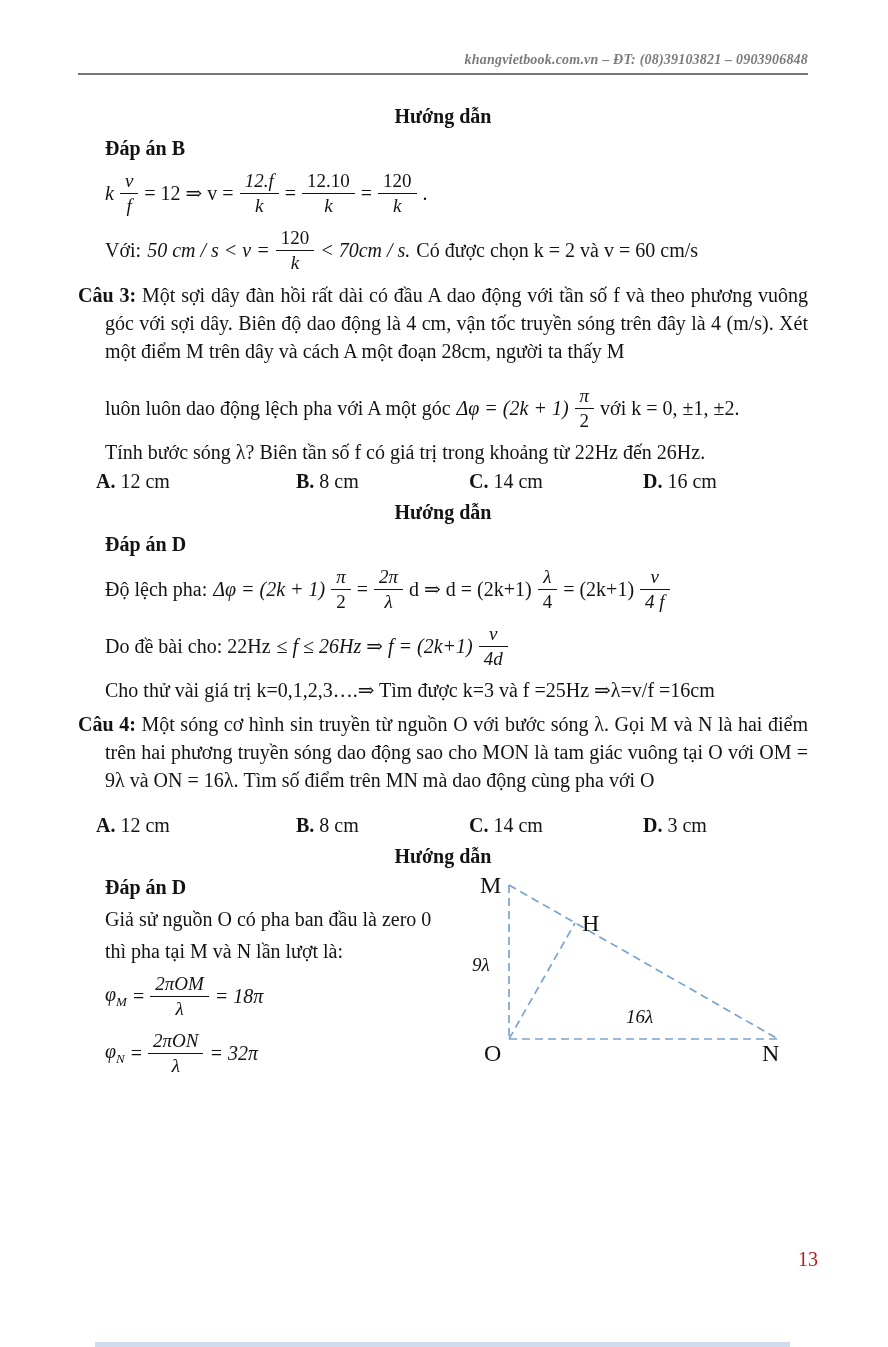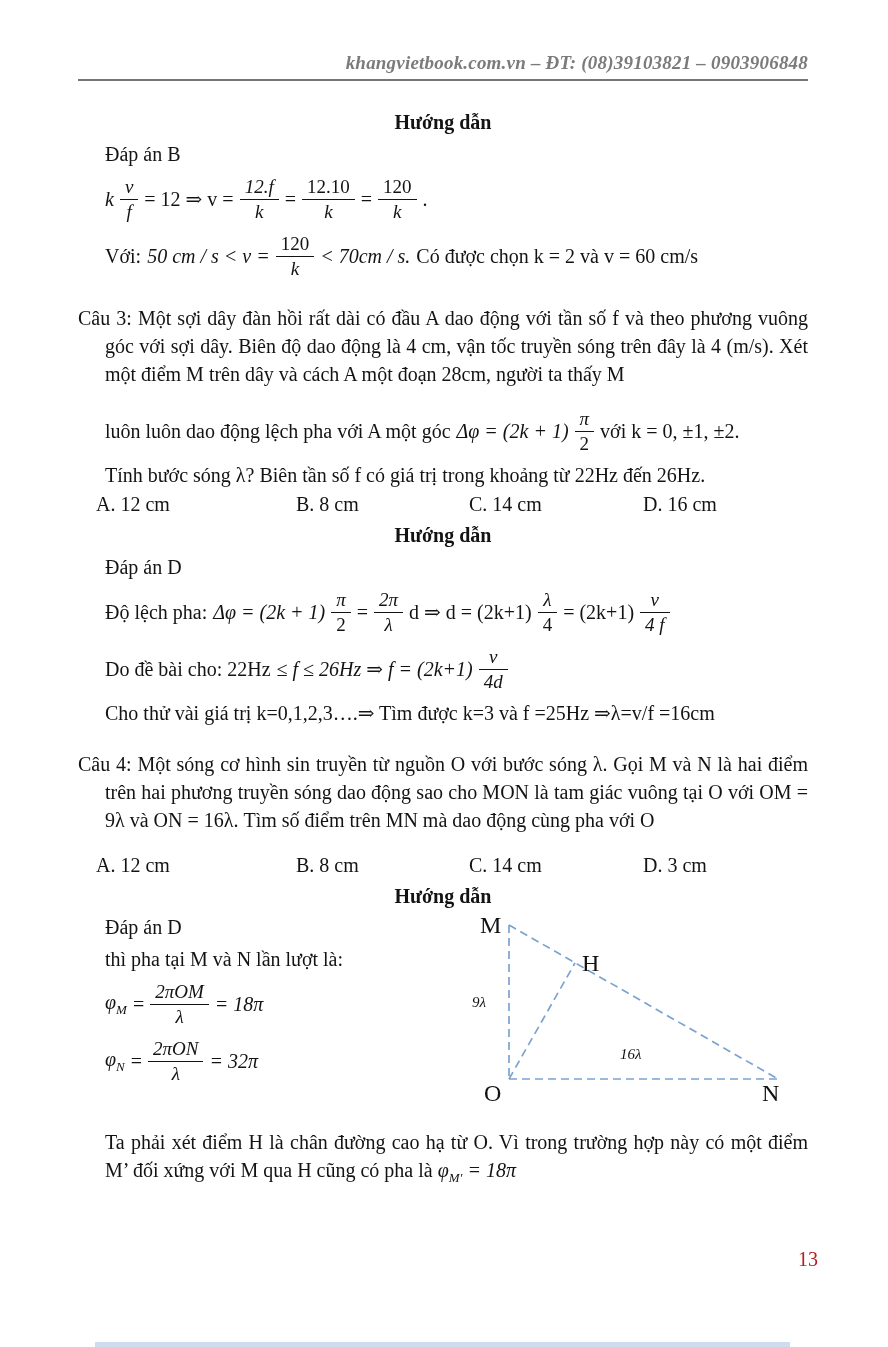--- a/index.html
+++ b/index.html
@@ -6,7 +6,7 @@
   .page{position:relative;width:888px;height:1347px;overflow:hidden;background:#ffffff;
         font-family:"Liberation Serif","DejaVu Serif",serif;color:#131313;font-size:20px;}
   .inner{padding:52px 80px 0 78px;}
-  .hdr{text-align:right;font-size:19px;font-weight:bold;font-style:italic;color:#7b7b7b;letter-spacing:.2px;}
+  .hdr{text-align:right;font-size:14px;font-weight:bold;font-style:italic;color:#7b7b7b;letter-spacing:.2px;}
   .rule{border-bottom:2px solid #767676;margin-top:5px;}
   .center-h{text-align:center;font-weight:bold;font-size:20px;margin-top:30px;}
   .center-h2{text-align:center;font-weight:bold;font-size:20px;margin-top:8px;}

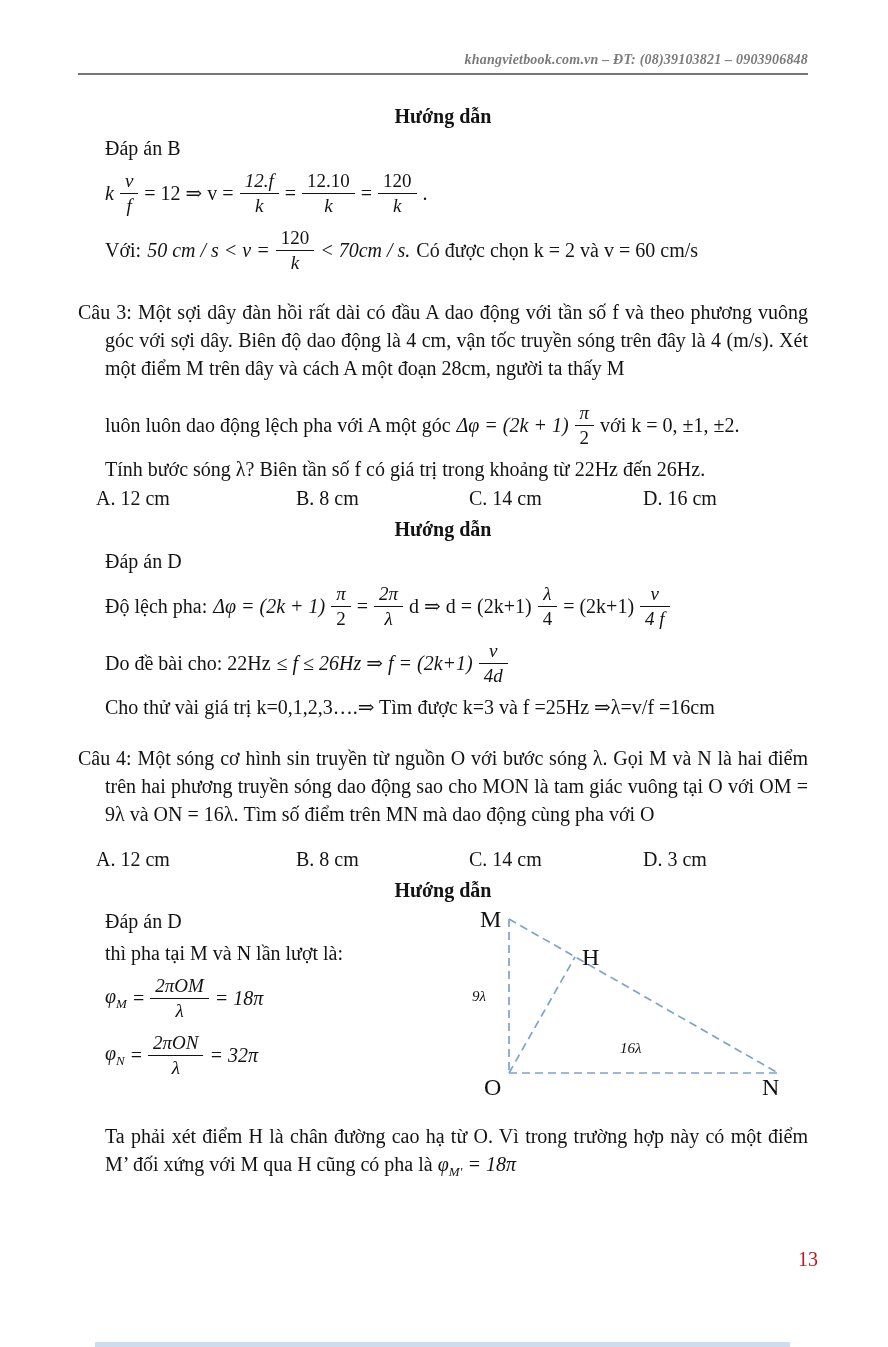--- a/index.html
+++ b/index.html
@@ -10,7 +10,7 @@
   .rule{border-bottom:2px solid #767676;margin-top:5px;}
   .center-h{text-align:center;font-weight:bold;font-size:20px;margin-top:30px;}
   .center-h2{text-align:center;font-weight:bold;font-size:20px;margin-top:8px;}
-  .b{font-weight:normal;}
+  .b{font-weight:bold;}
   .ind{margin-left:27px;}
   .line{margin-top:9px;}
   .mi{font-style:italic;}

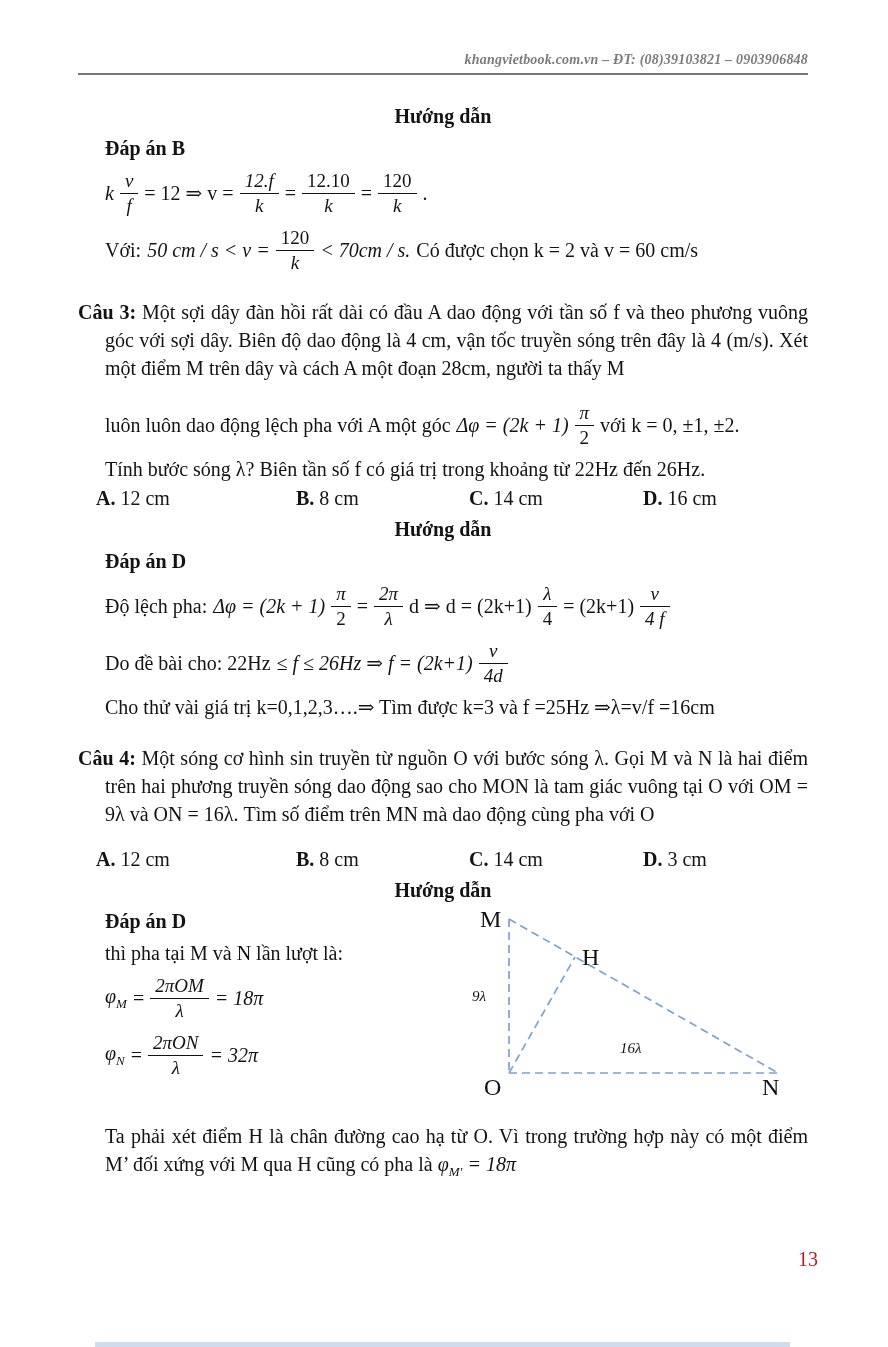--- a/index.html
+++ b/index.html
@@ -18,7 +18,7 @@
   .fr{display:inline-block;text-align:center;vertical-align:middle;font-size:19px;line-height:1.15;}
   .fr .n{display:block;padding:0 5px 1px;border-bottom:1.4px solid #131313;}
   .fr .d{display:block;padding:1px 5px 0;}
-  .q{margin-top:25px;padding-left:27px;text-indent:-27px;text-align:justify;line-height:1.4;}
+  .q{margin-top:8px;padding-left:27px;text-indent:-27px;text-align:justify;line-height:1.4;}
   .jp{margin-top:6px;text-align:justify;line-height:1.4;}
   .opts{display:grid;grid-template-columns:200px 173px 174px 1fr;margin-left:18px;margin-top:6px;}
   .two{display:flex;margin-top:4px;}

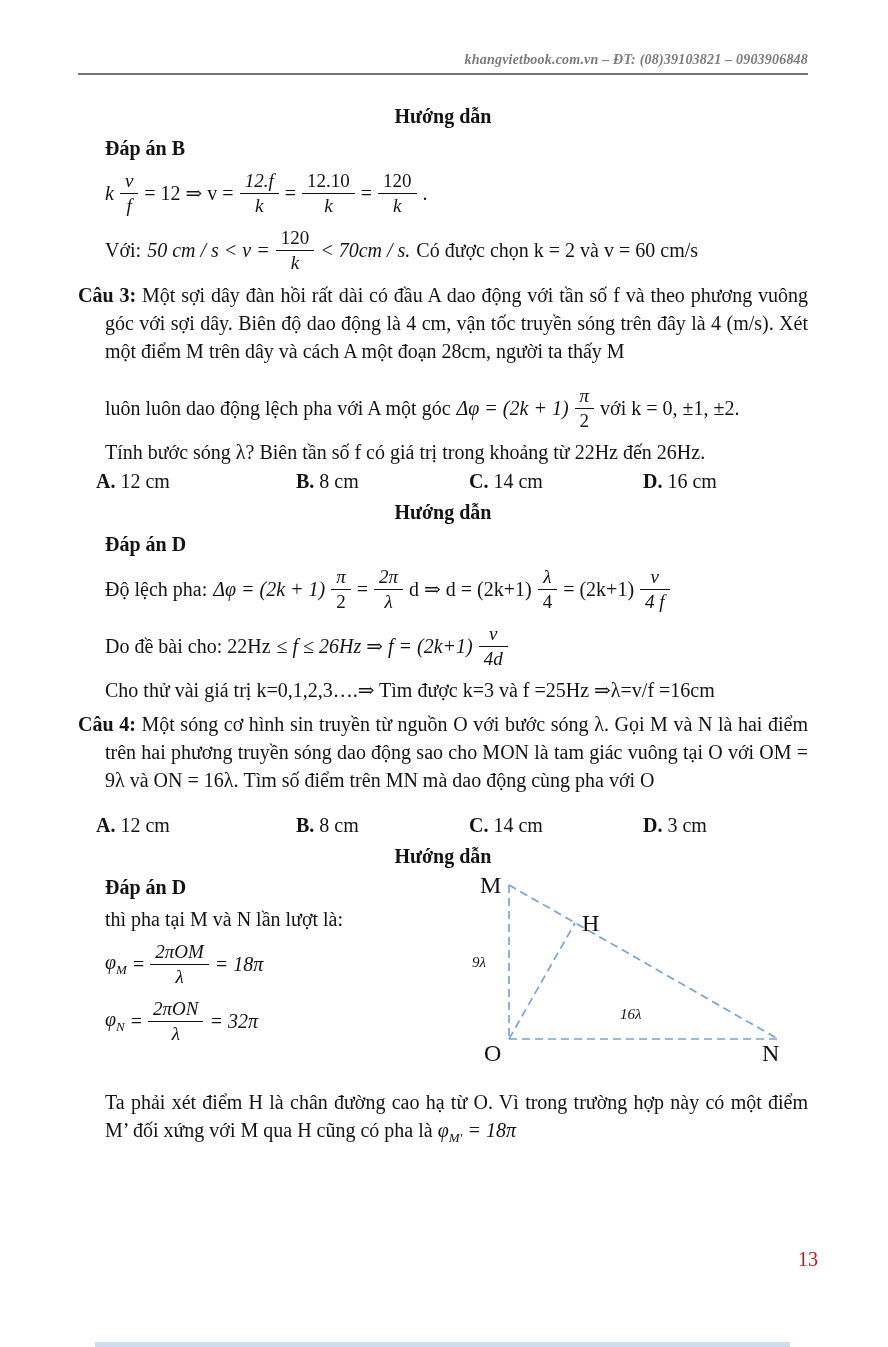--- a/index.html
+++ b/index.html
@@ -152,6 +152,7 @@
     <div class="two">
       <div class="leftcol">
         <div class="b ind" style="margin-top:4px;">Đáp án D</div>
+        <div class="ind line">Giả sử nguồn O có pha ban đầu là zero 0</div>
         <div class="ind line">thì pha tại M và N lần lượt là:</div>
 
         <div class="math-row ind">

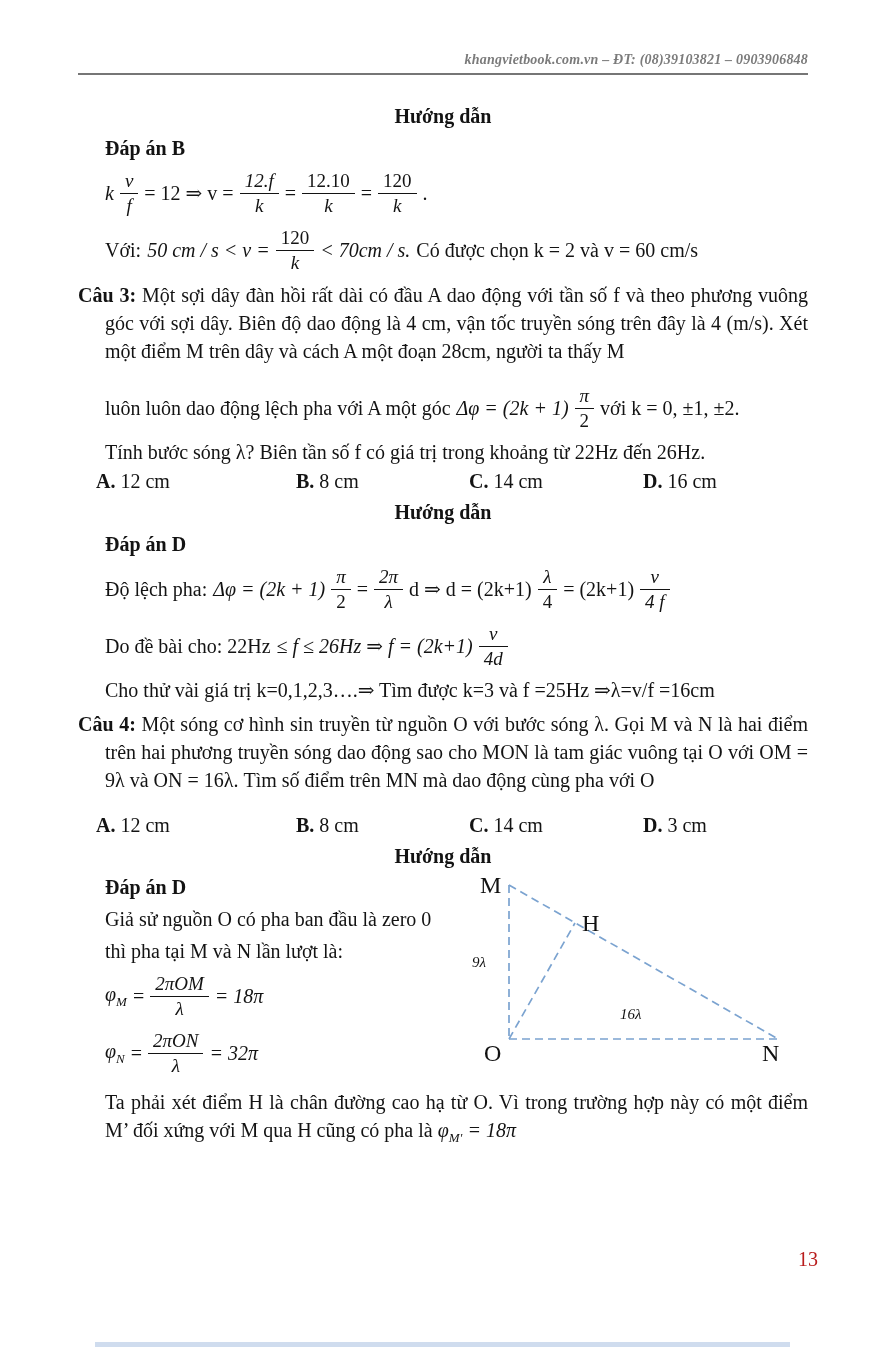--- a/index.html
+++ b/index.html
@@ -27,7 +27,7 @@
   .dg{position:relative;width:340px;height:208px;margin-top:2px;}
   .dg svg{position:absolute;left:0;top:0;}
   .dlab{position:absolute;font-size:24px;color:#111;}
-  .dlab-small{position:absolute;font-size:15px;color:#111;}
+  .dlab-small{position:absolute;font-size:19px;color:#111;}
   .pageno{position:absolute;right:70px;top:1248px;color:#b91c1c;font-size:20px;}
   .botbar{position:absolute;left:95px;bottom:0;width:695px;height:5px;background:#cfdcee;}
   sub{font-size:13px;}

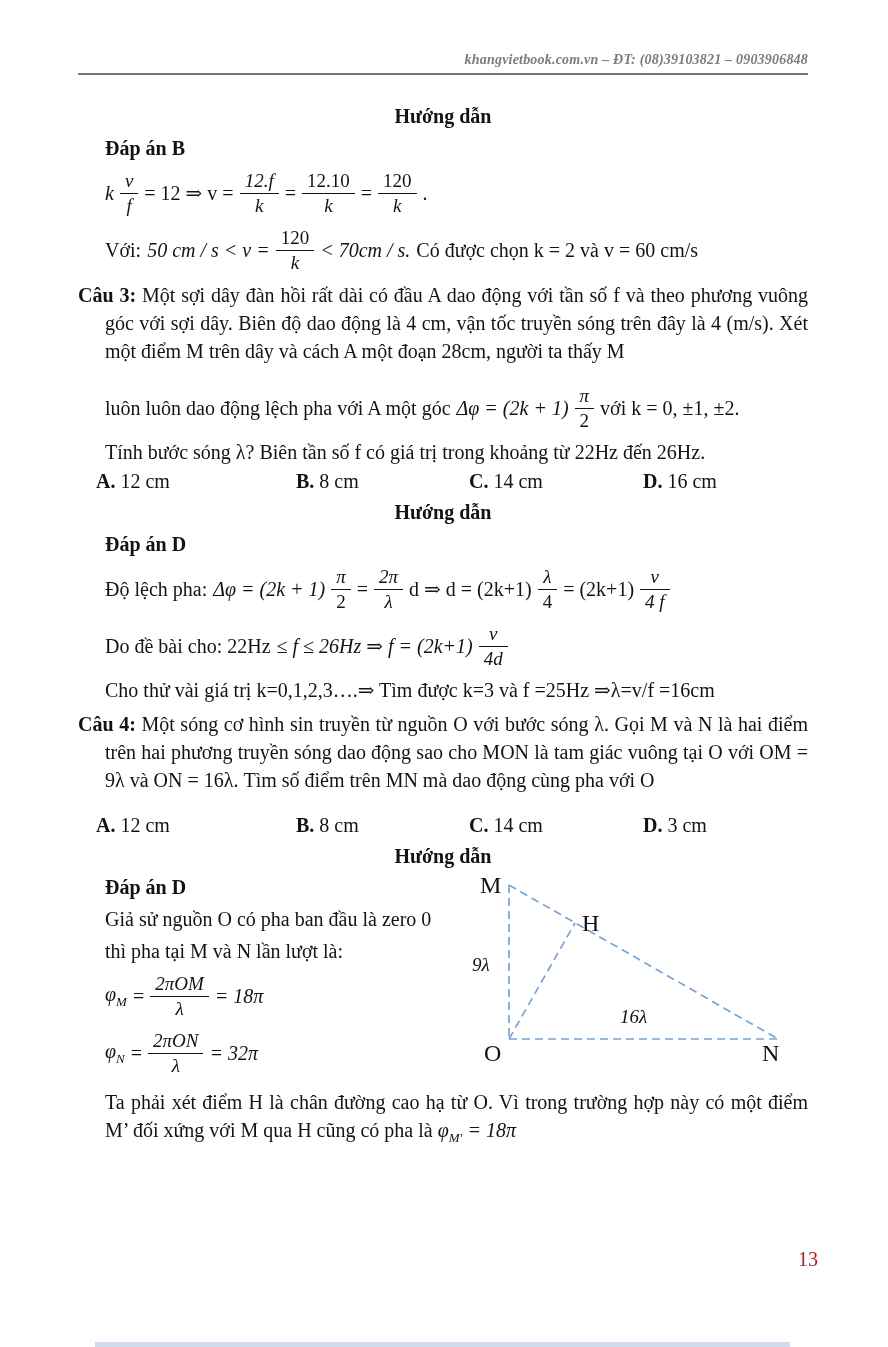--- a/index.html
+++ b/index.html
@@ -189,7 +189,7 @@
           <div class="dlab" style="left:16px;top:166px;">O</div>
           <div class="dlab" style="left:294px;top:166px;">N</div>
           <div class="dlab-small mi" style="left:4px;top:80px;">9λ</div>
-          <div class="dlab-small mi" style="left:152px;top:132px;">16λ</div>
+          <div class="dlab-small mi" style="left:158px;top:132px;">16λ</div>
         </div>
       </div>
     </div>

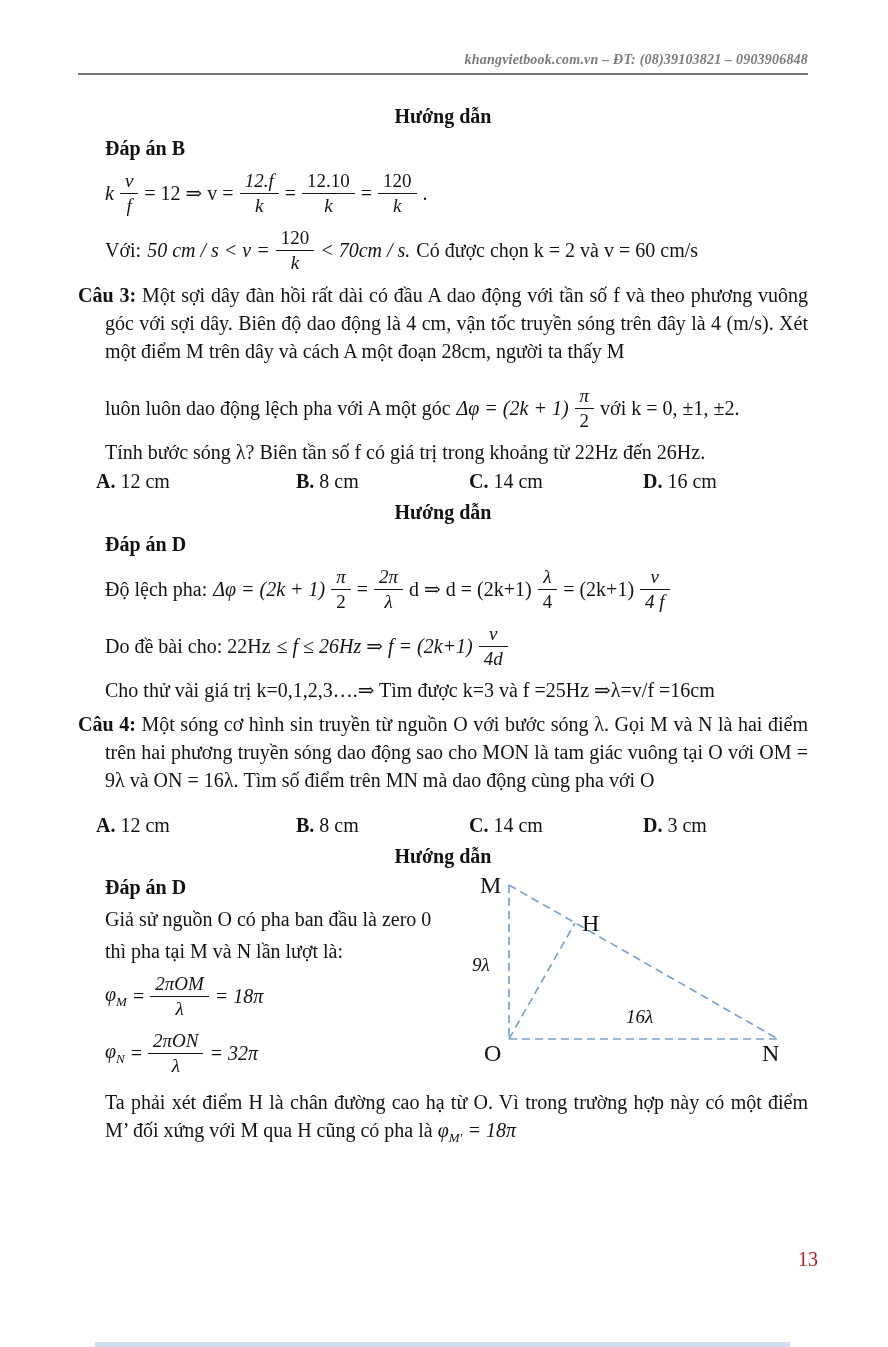--- a/index.html
+++ b/index.html
@@ -194,7 +194,6 @@
       </div>
     </div>
 
-    <p class="jp ind"><span>Ta phải xét điểm H là chân đường cao hạ từ O. Vì trong trường hợp này có một điểm M’ đối xứng với M qua H cũng có pha là</span> <span class="mi"><span>φ</span><sub>M′</sub></span> <span class="mi">= 18π</span></p>
 
   </div>
 

